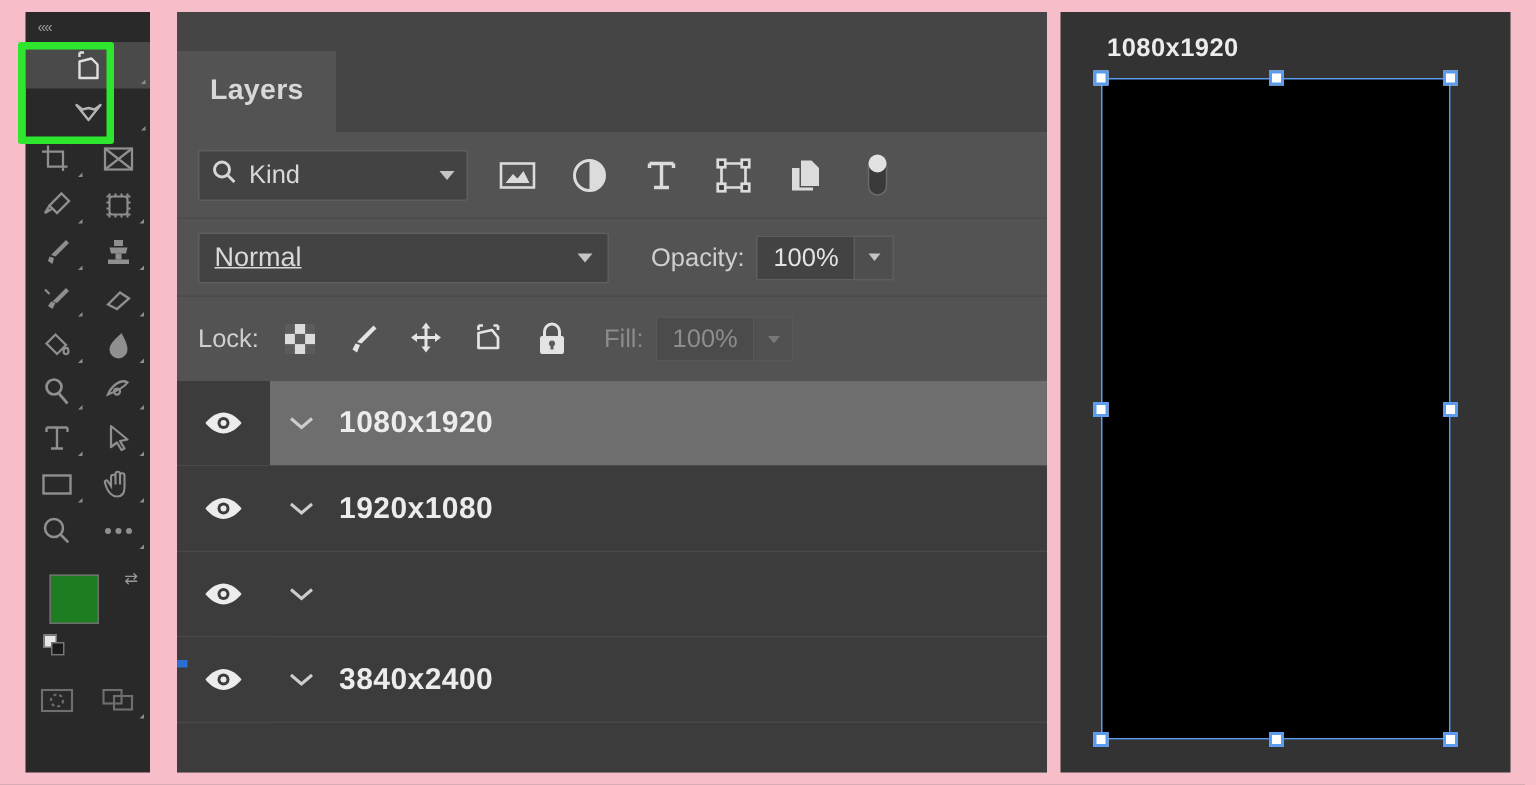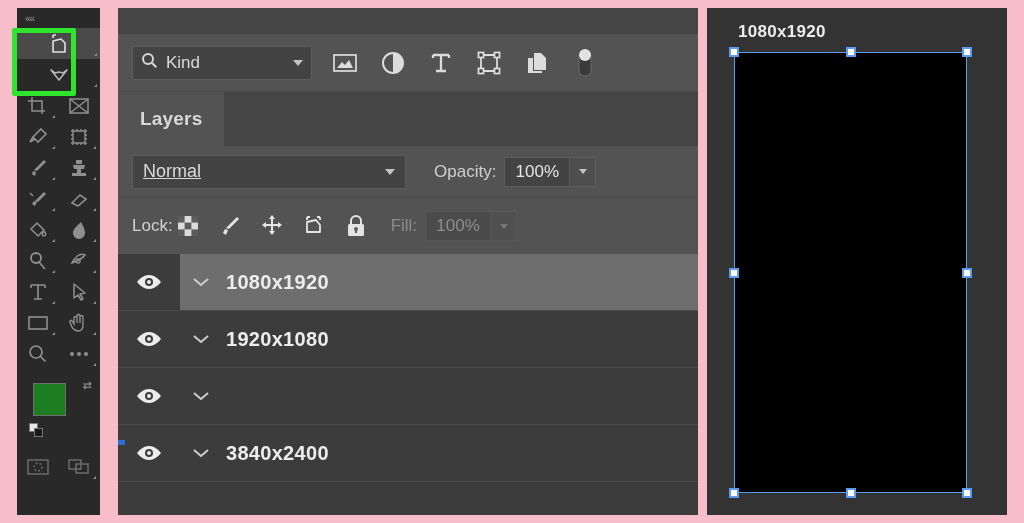--- a/index.html
+++ b/index.html
@@ -543,6 +543,11 @@
 
     <div id="panel-topbar"></div>
 
+    <div id="tabbar">
+      <div class="tab">Layers</div>
+      <div class="tab-rest"></div>
+    </div>
+
     <div id="filter-row">
       <div id="kind-select">
         <span>
@@ -605,11 +610,6 @@
             </svg>
         </div>
       </div>
-    </div>
-
-    <div id="tabbar">
-      <div class="tab">Layers</div>
-      <div class="tab-rest"></div>
     </div>
 
     <div id="blend-row">

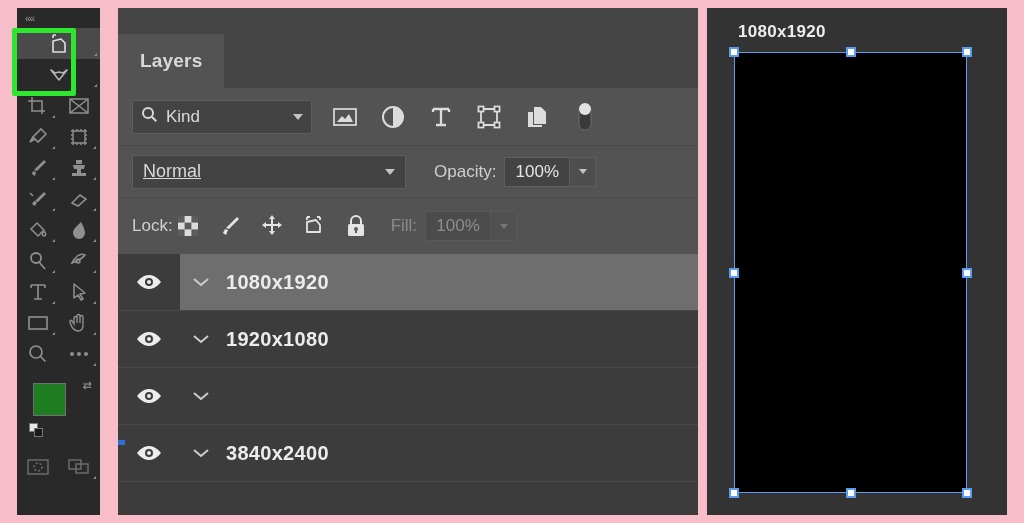--- a/index.html
+++ b/index.html
@@ -182,7 +182,7 @@
     padding: 0 14px;
     flex: 0 0 auto;
   }
-  .lock-label { color:#d0d0d0; font-size:17px; margin-right:2px; }
+  .lock-label { color:#d0d0d0; font-size:17px; margin-right:14px; }
   .lock-btns { display:flex; align-items:center; gap:16px; }
   .lk { width:26px; height:26px; display:flex; align-items:center; justify-content:center; }
   .fill-label { color:#8b8b8b; font-size:17px; margin-left:22px; }

